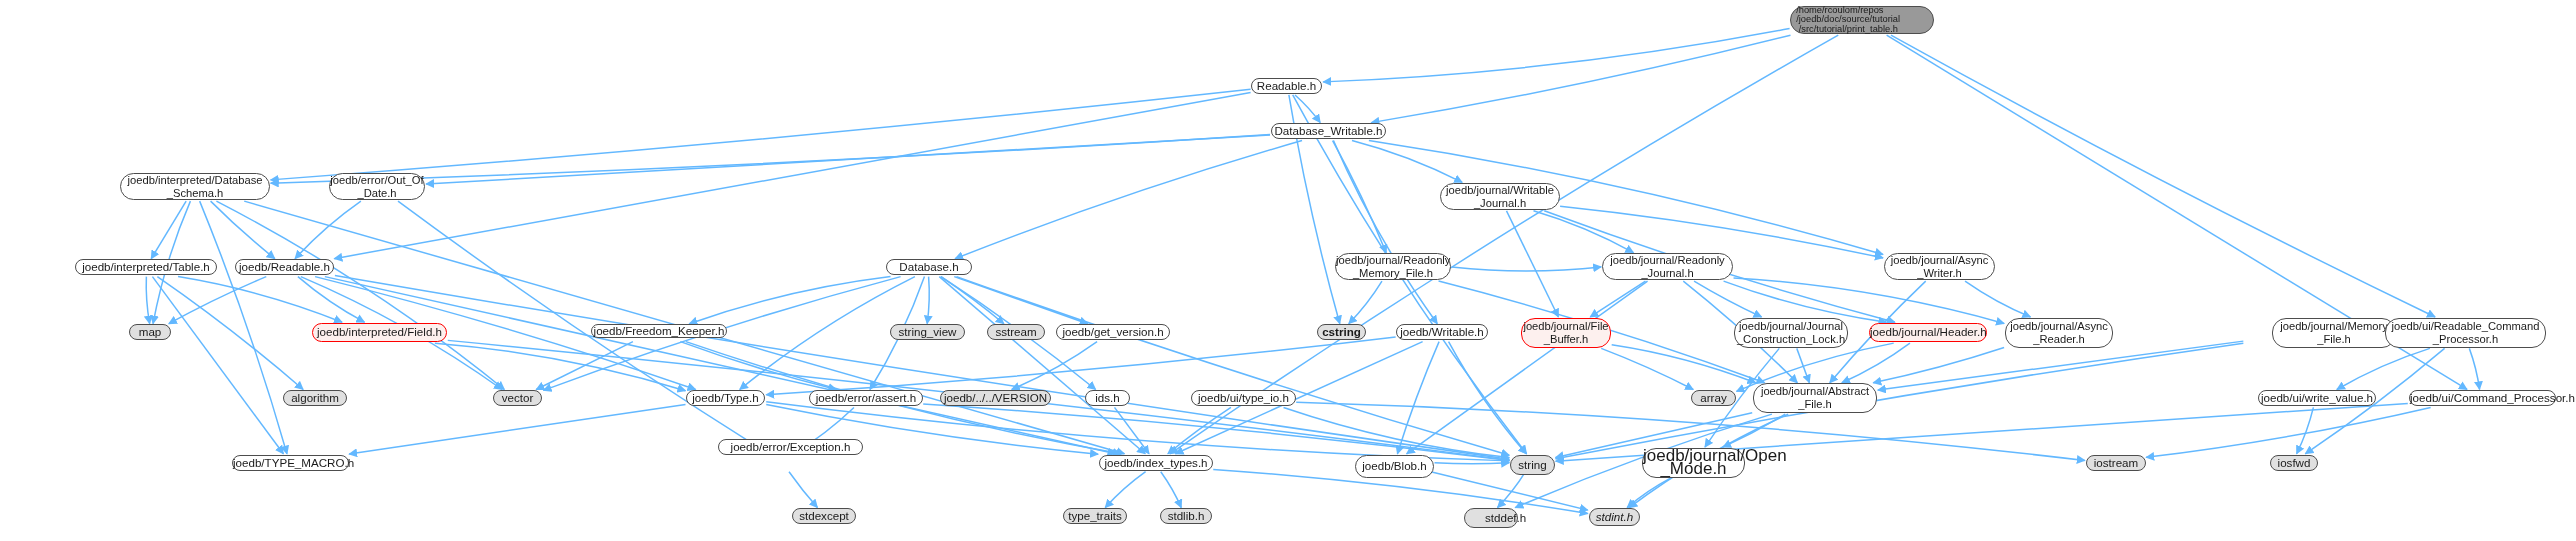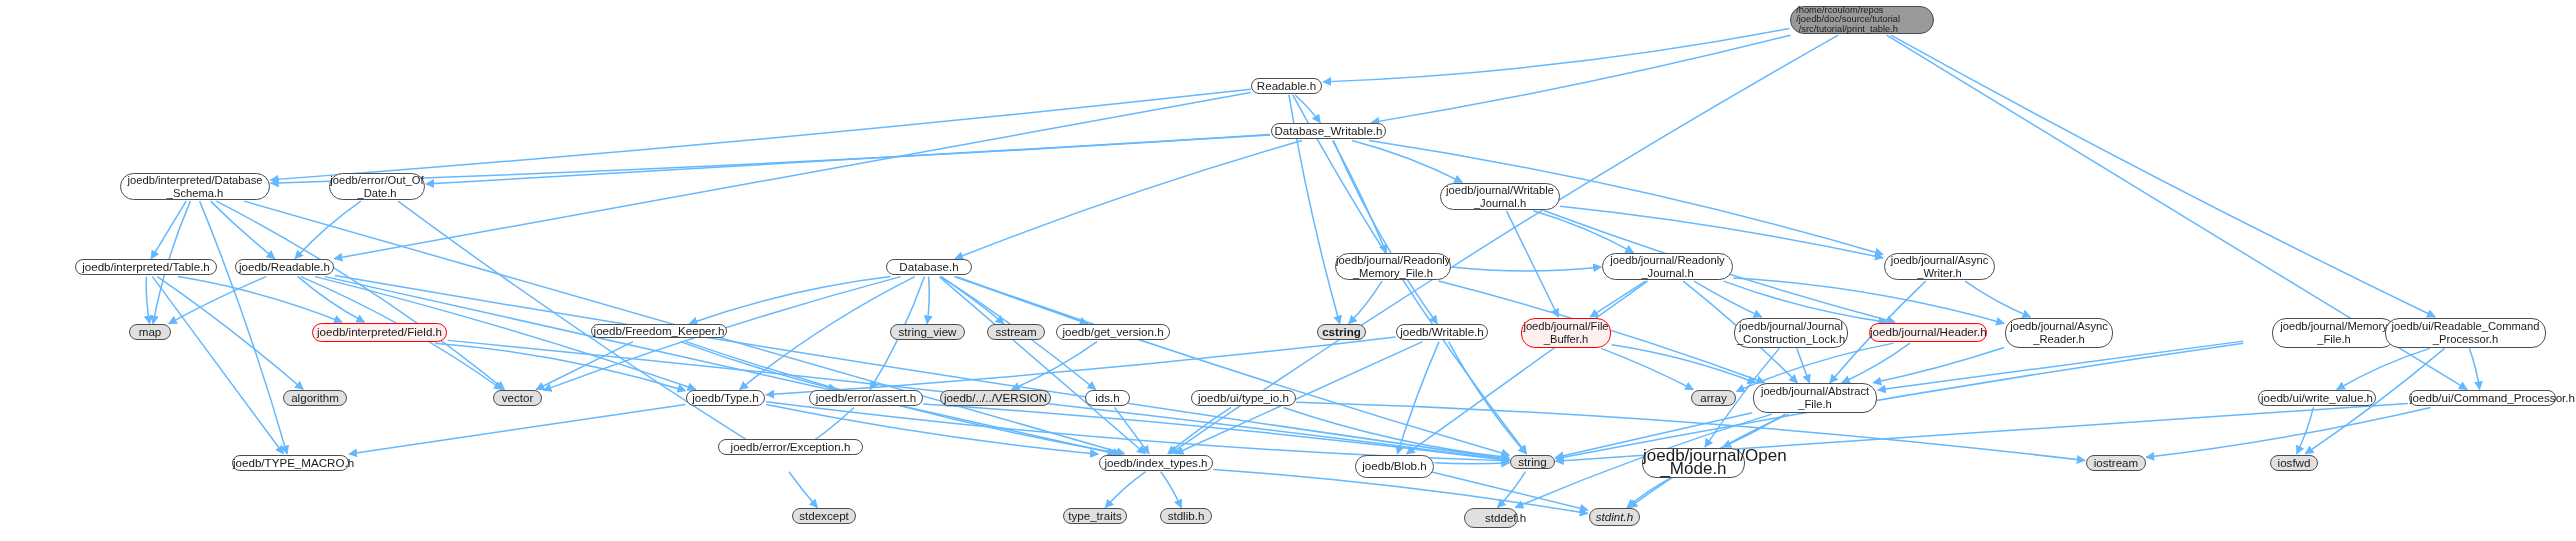--- a/index.html
+++ b/index.html
@@ -225,7 +225,7 @@
     <div class="node n-internal" style="left: 718px; top: 439px; width: 145px; height: 16.4px;"><span class="label">joedb/error/Exception.h</span></div>
     <div class="node n-internal" style="left: 1099px; top: 455px; width: 114px; height: 16.4px;"><span class="label">joedb/index_types.h</span></div>
     <div class="node n-internal" style="left: 1355px; top: 455px; width: 79px; height: 23px;"><span class="label">joedb/Blob.h</span></div>
-    <div class="node n-system" style="left: 1510px; top: 455px; width: 45px; height: 14px;"><span class="label">string</span></div>
+    <div class="node n-system" style="left: 1510px; top: 455px; width: 45px; height: 20px;"><span class="label">string</span></div>
     <div class="node n-internal" style="left: 1642px; top: 448px; width: 103px; height: 30px; font-size: 17px; line-height: 12.7px;"><span class="label">joedb/journal/Open<br>_Mode.h</span></div>
     <div class="node n-system" style="left: 2086px; top: 455px; width: 60px; height: 16.4px;"><span class="label">iostream</span></div>
     <div class="node n-system" style="left: 2270px; top: 455px; width: 48px; height: 16.4px;"><span class="label">iosfwd</span></div>

